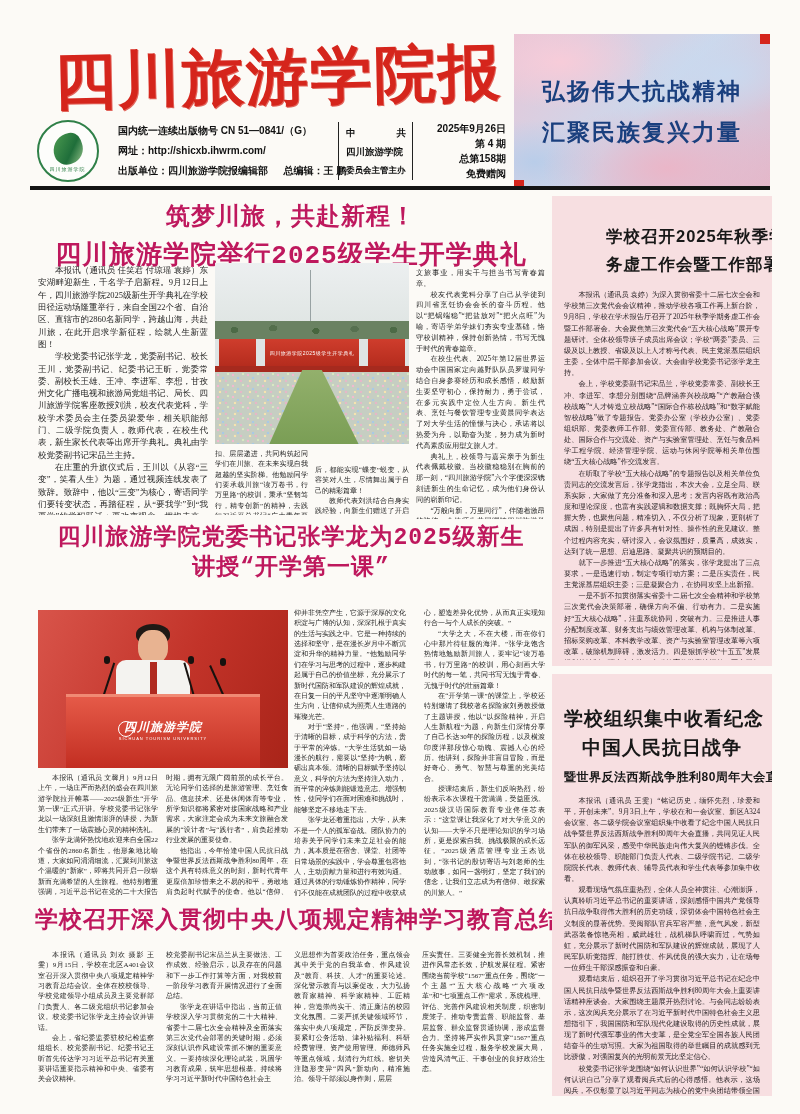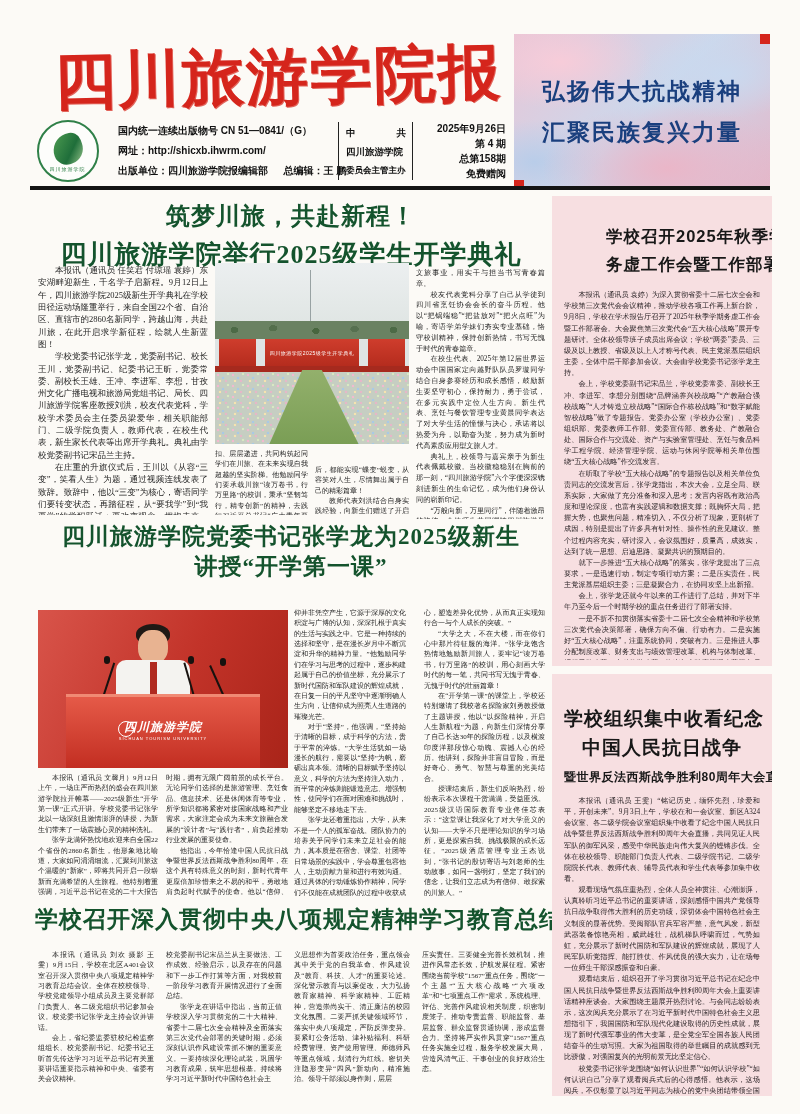--- a/index.html
+++ b/index.html
@@ -36,7 +36,7 @@
     font-weight:bold;font-size:10px;color:#111;line-height:15px;}
   .main-rule{left:30px;top:186px;width:740px;height:4px;background:#141414;}
   
-  .hl{font-family:Liberation Serif, serif;font-weight:bold;color:#14532d;text-align:center;
+  .hl{font-family:Liberation Mono, monospace;font-weight:bold;color:#be185d;text-align:center;
       letter-spacing:1px;white-space:nowrap;}
   
   .col{overflow:hidden;text-align:justify;color:#242424;}

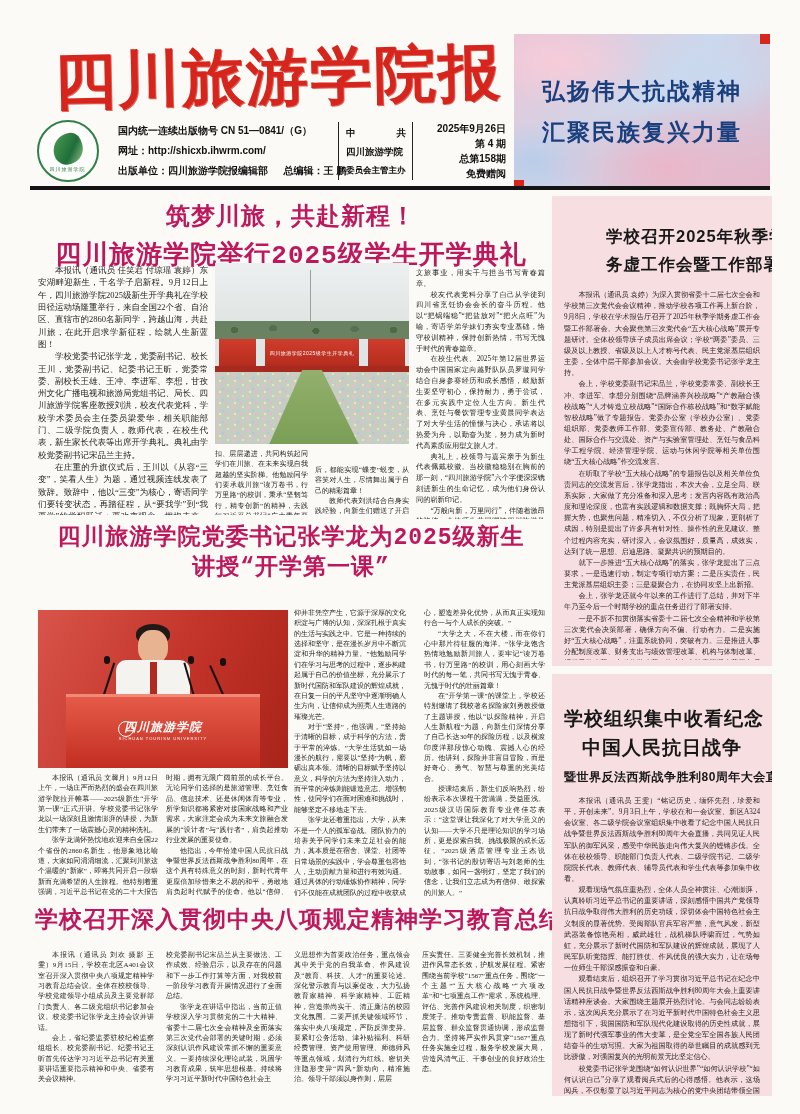--- a/index.html
+++ b/index.html
@@ -254,7 +254,6 @@
       <p>会上，学校党委副书记宋品兰，学校党委常委、副校长王冲、李进军、李想分别围绕“品牌涵养兴校战略”“产教融合强校战略”“人才铸造立校战略”“国际合作栋校战略”和“数字赋能智校战略”做了专题报告。党委办公室（学校办公室）、党委组织部、党委教师工作部、党委宣传部、教务处、产教融合处、国际合作与交流处、资产与实验室管理处、烹饪与食品科学工程学院、经济管理学院、运动与休闲学院等相关单位围绕“五大核心战略”作交流发言。</p>
       <p>在听取了学校“五大核心战略”的专题报告以及相关单位负责同志的交流发言后，张学龙指出，本次大会，立足全局、联系实际，大家做了充分准备和深入思考；发言内容既有政治高度和理论深度，也富有实践逻辑和数据支撑；既胸怀大局，把握大势，也聚焦问题，精准切入，不仅分析了现象，更剖析了成因，特别是提出了许多具有针对性、操作性的意见建议。整个过程内容充实，研讨深入，会议氛围好，质量高，成效实，达到了统一思想、启迪思路、凝聚共识的预期目的。</p>
       <p>就下一步推进“五大核心战略”的落实，张学龙提出了三点要求，一是迅速行动，制定专项行动方案；二是压实责任，民主党派基层组织主委；三是凝聚合力，在协同攻坚上出新招。</p>
-      <p>会上，张学龙还就今年以来的工作进行了总结，并对下半年乃至今后一个时期学校的重点任务进行了部署安排。</p>
       <p>一是不折不扣贯彻落实省委十二届七次全会精神和学校第三次党代会决策部署，确保方向不偏、行动有力。二是实施好“五大核心战略”，注重系统协同，突破有力。三是推进人事分配制度改革、财务支出与绩效管理改革、机构与体制改革、招标采购改革、本科教学改革、资产与实验室管理改革等六项改革，破除机制障碍，激发活力。四是狠抓学校“十五五”发展规划的编制、硕士点申建、本科教育教学审核评估、五十周年校庆活动、推进校园景区提档升级、深化绩效考核管理、开好学校教职工代表大会暨工会会员代表大会等重点工作。</p>
 
     </div>

